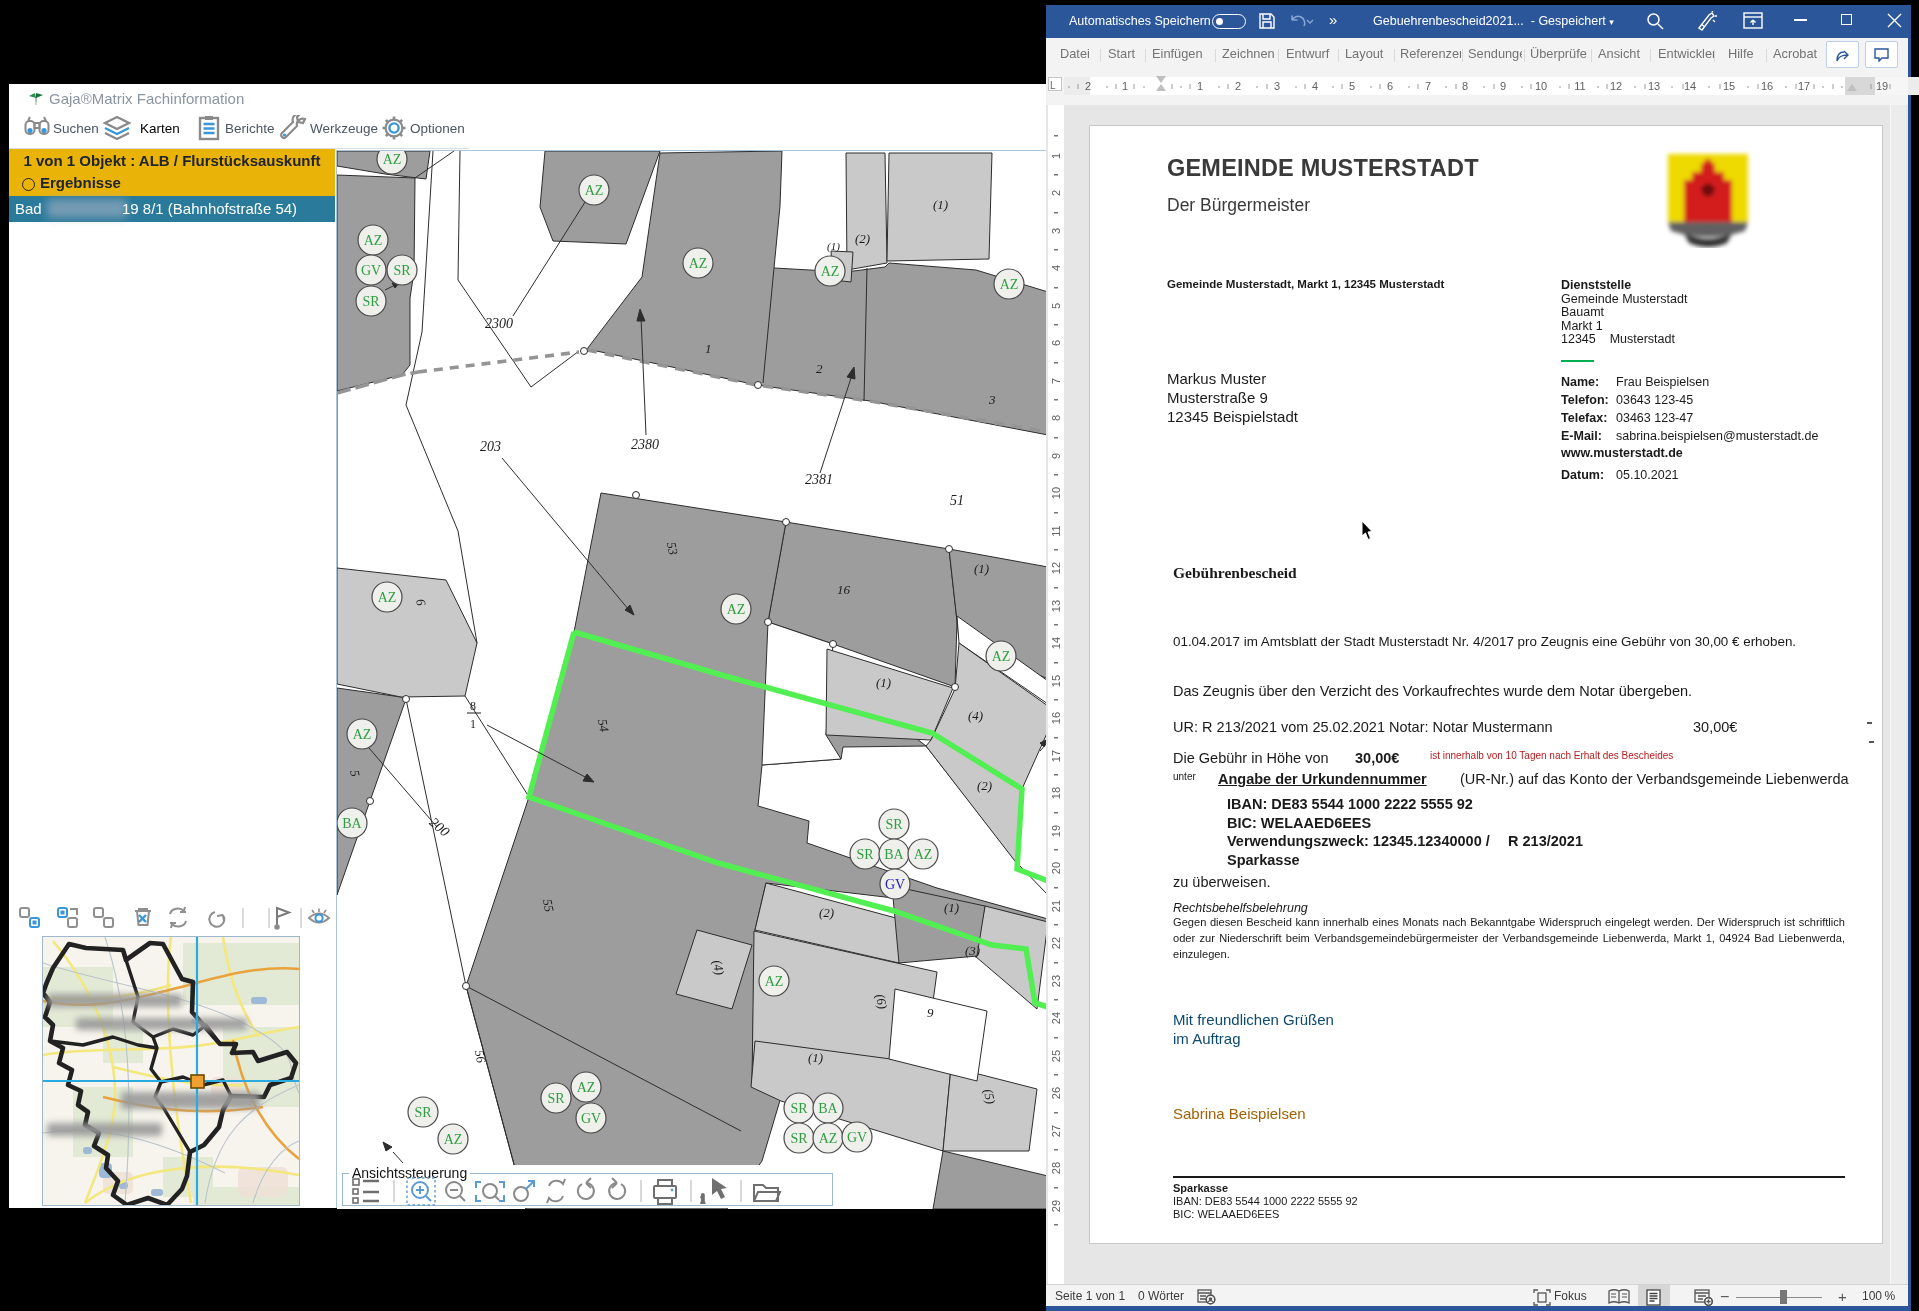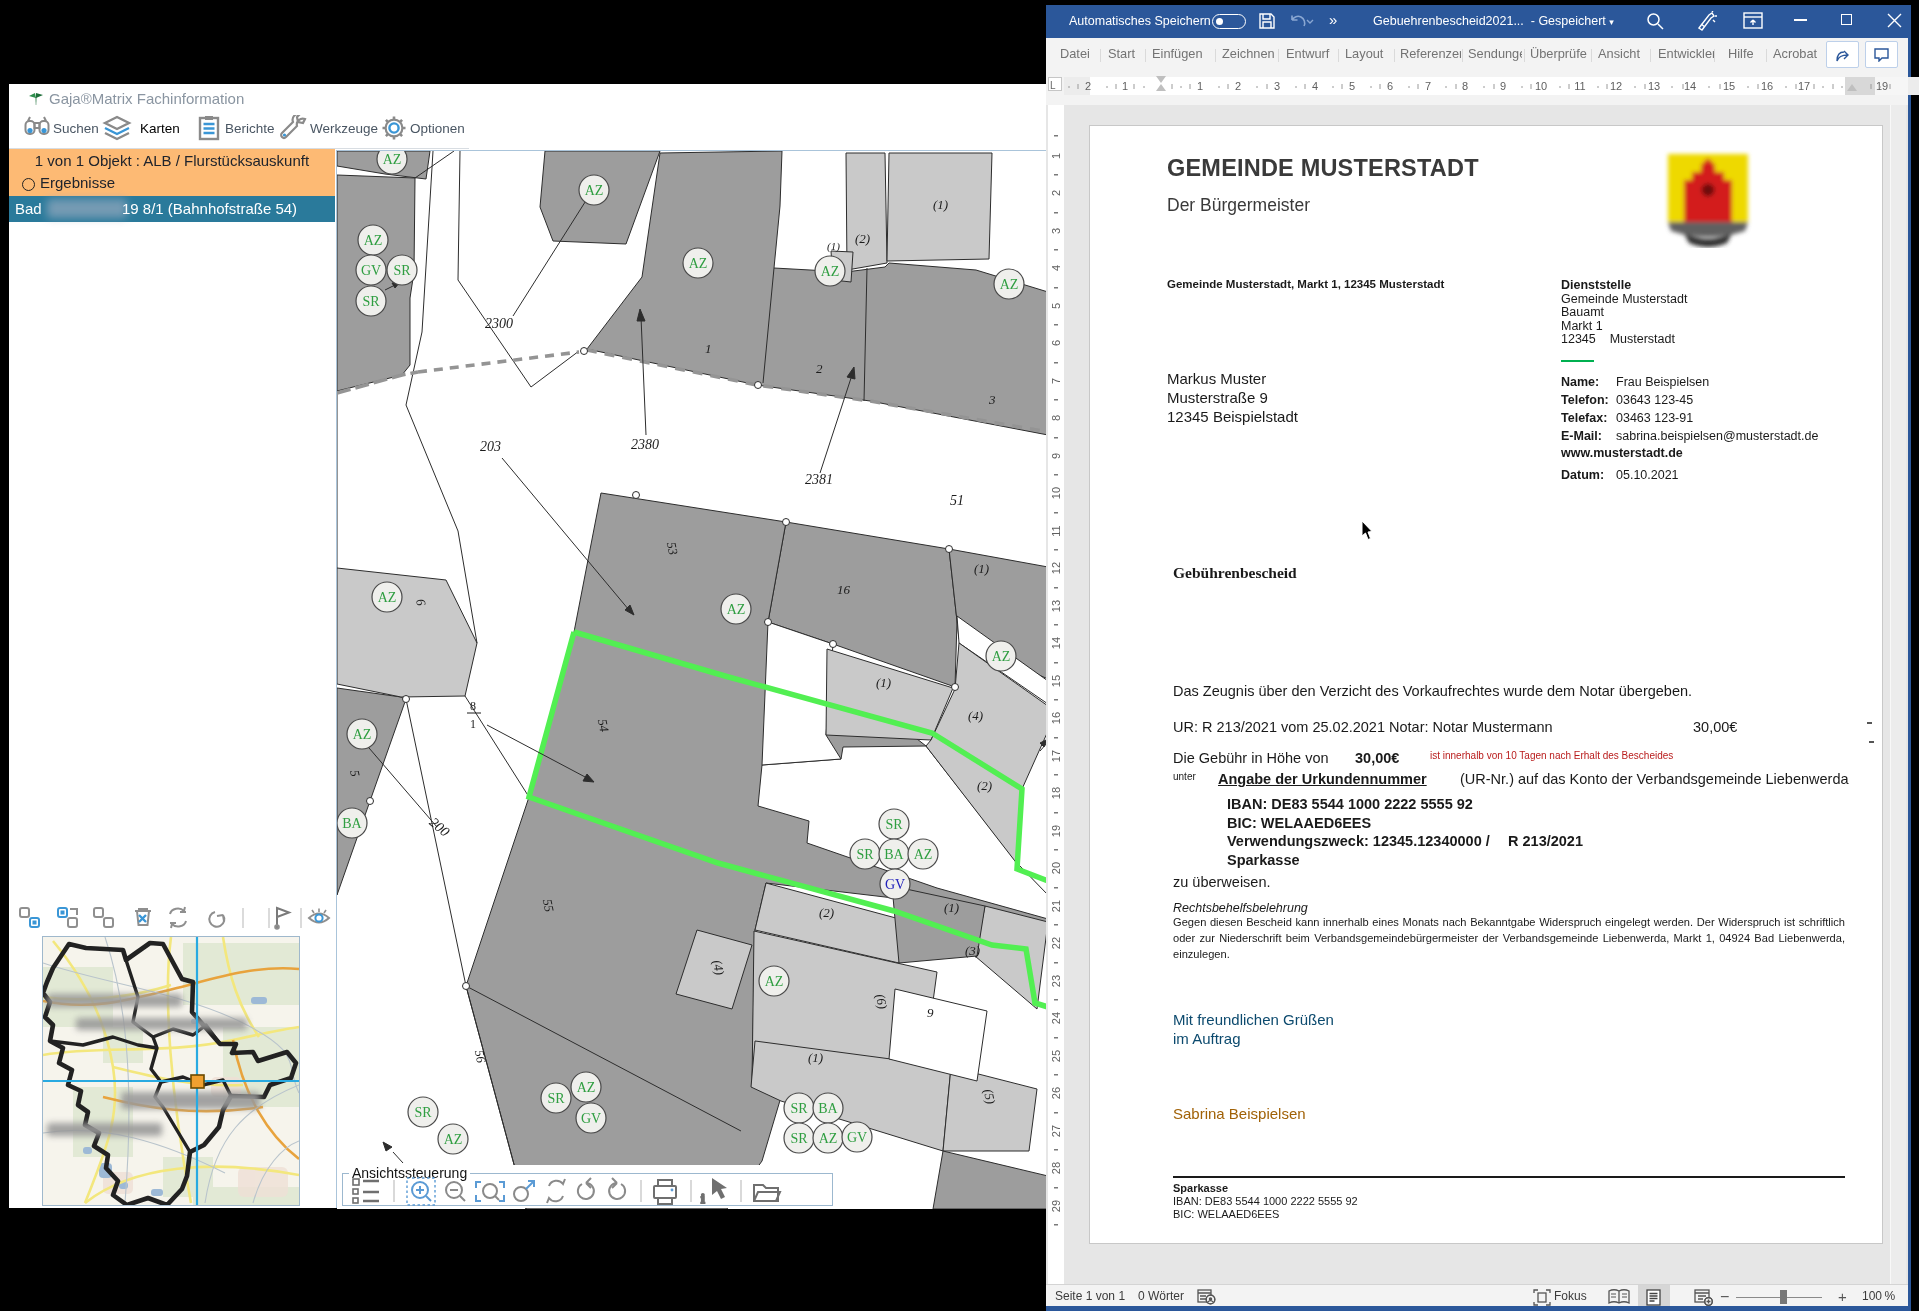--- a/index.html
+++ b/index.html
@@ -19,7 +19,7 @@
   .tbi span { font-size:13.5px; color:#4a5663; }
   .tbi.active span { color:#000; }
   #panel { position:absolute; left:0; top:65px; width:326px; bottom:0; background:#fff; }
-  #panel-h { position:absolute; left:0; top:0; width:100%; height:47px; background:#fdba74; }
+  #panel-h { position:absolute; left:0; top:0; width:100%; height:47px; background:#eab308;font-weight:bold; }
   #panel-h .r1 { position:absolute; left:0; top:3px; width:100%; text-align:center; font-size:15px; color:#20242c; }
   #panel-h .r2 { position:absolute; left:31px; top:25px; font-size:15px; color:#20242c; }
   #panel-h .radio { position:absolute; left:13px; top:29px; width:13px; height:13px; border:1.6px solid #222; border-radius:50%; }

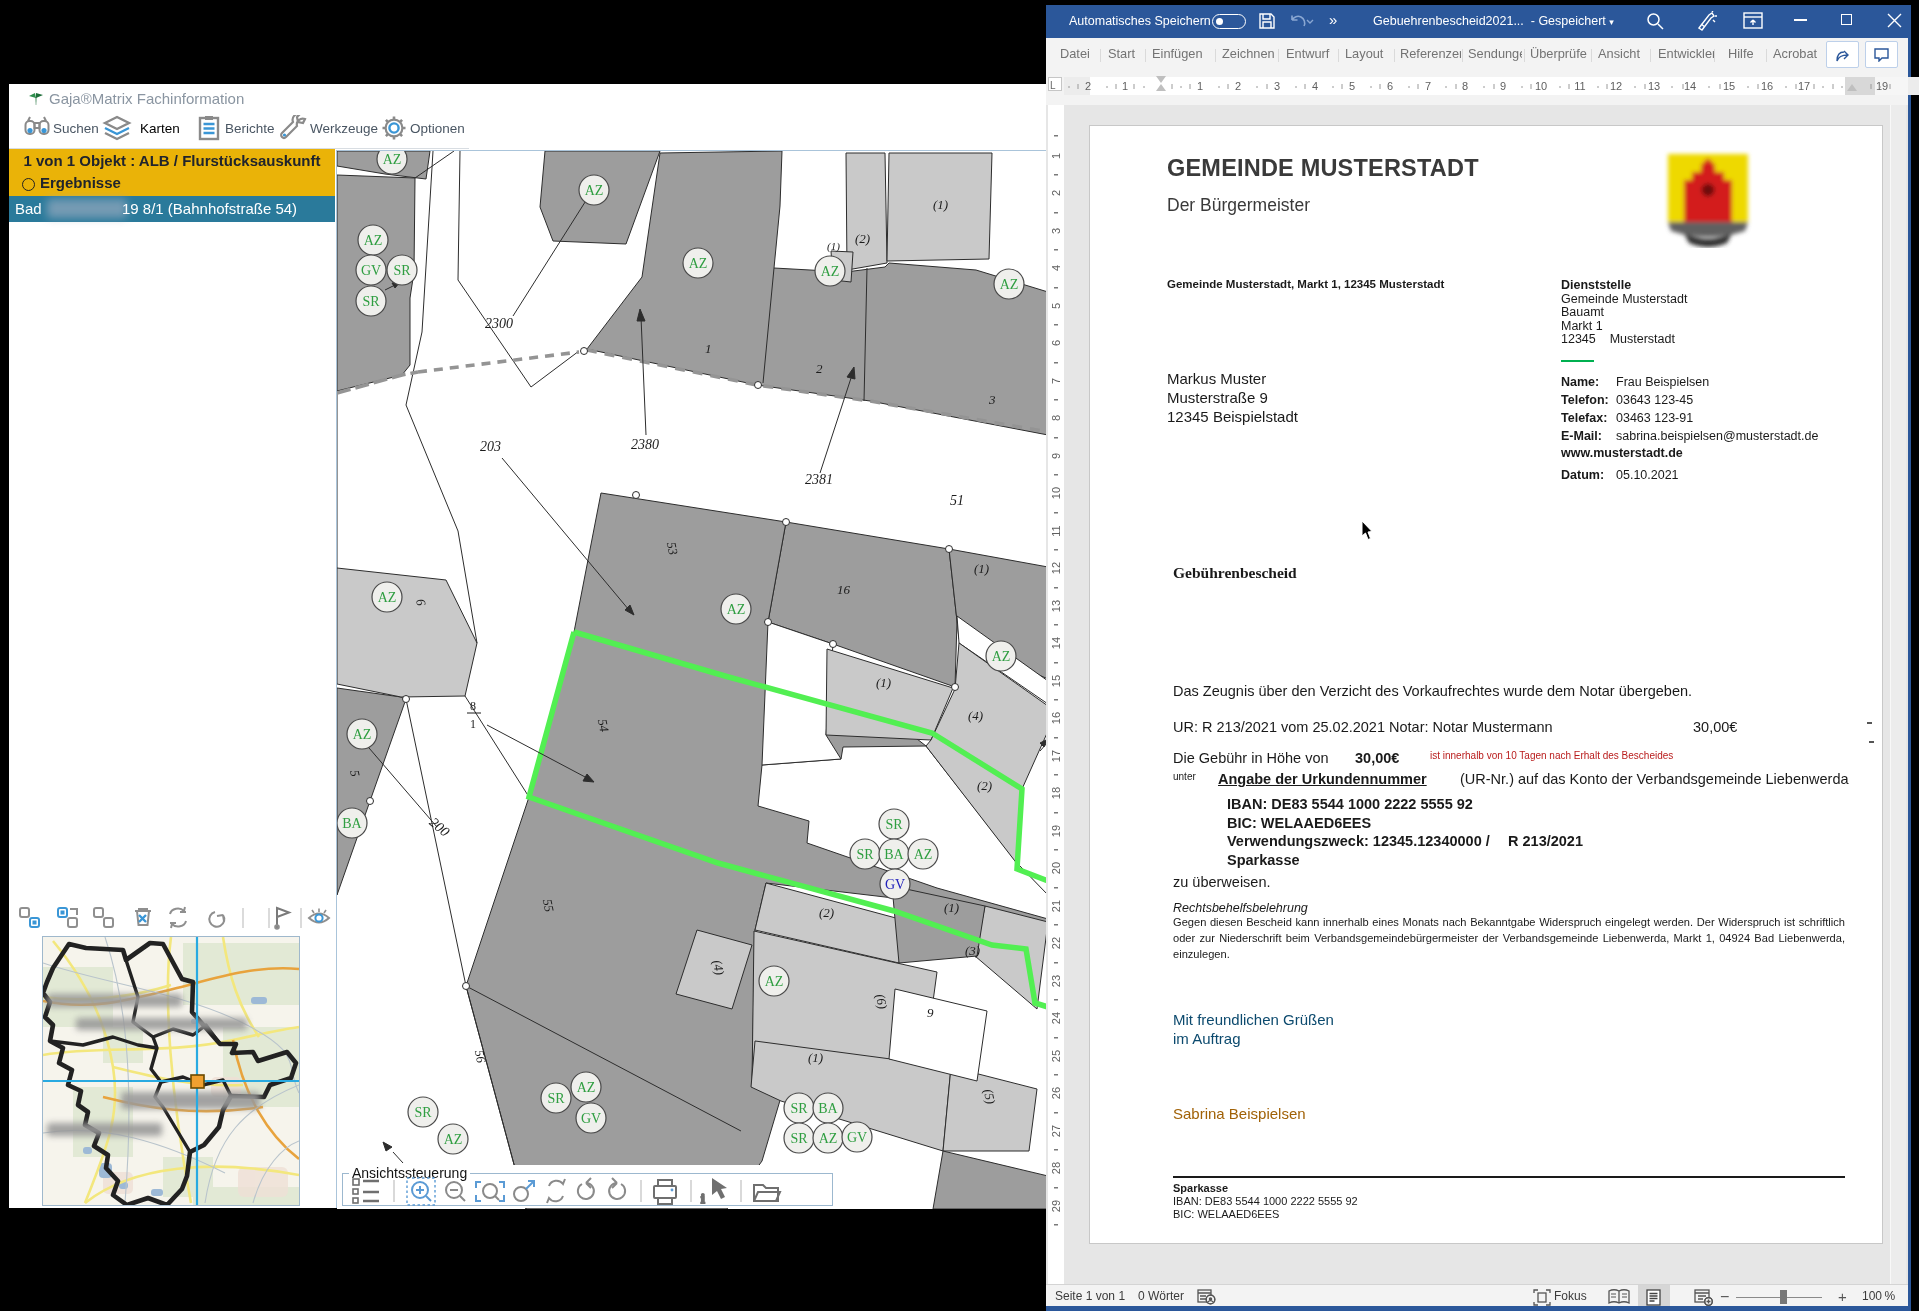--- a/index.html
+++ b/index.html
@@ -790,7 +790,7 @@
           <div style="position:absolute;top:18px;left:0"><b>Telefon:</b></div>
             <div style="position:absolute;top:18px;left:55px;width:260px">03643 123-45</div>
           <div style="position:absolute;top:36px;left:0"><b>Telefax:</b></div>
-            <div style="position:absolute;top:36px;left:55px;width:260px">03463 123-91</div>
+            <div style="position:absolute;top:36px;left:55px;width:260px">03463 123-47</div>
           <div style="position:absolute;top:54px;left:0;white-space:nowrap"><b>E-Mail:</b></div>
             <div style="position:absolute;top:54px;left:55px;width:280px">sabrina.beispielsen@musterstadt.de</div>
           <div style="position:absolute;top:71px;left:0"><b>www.musterstadt.de</b></div>

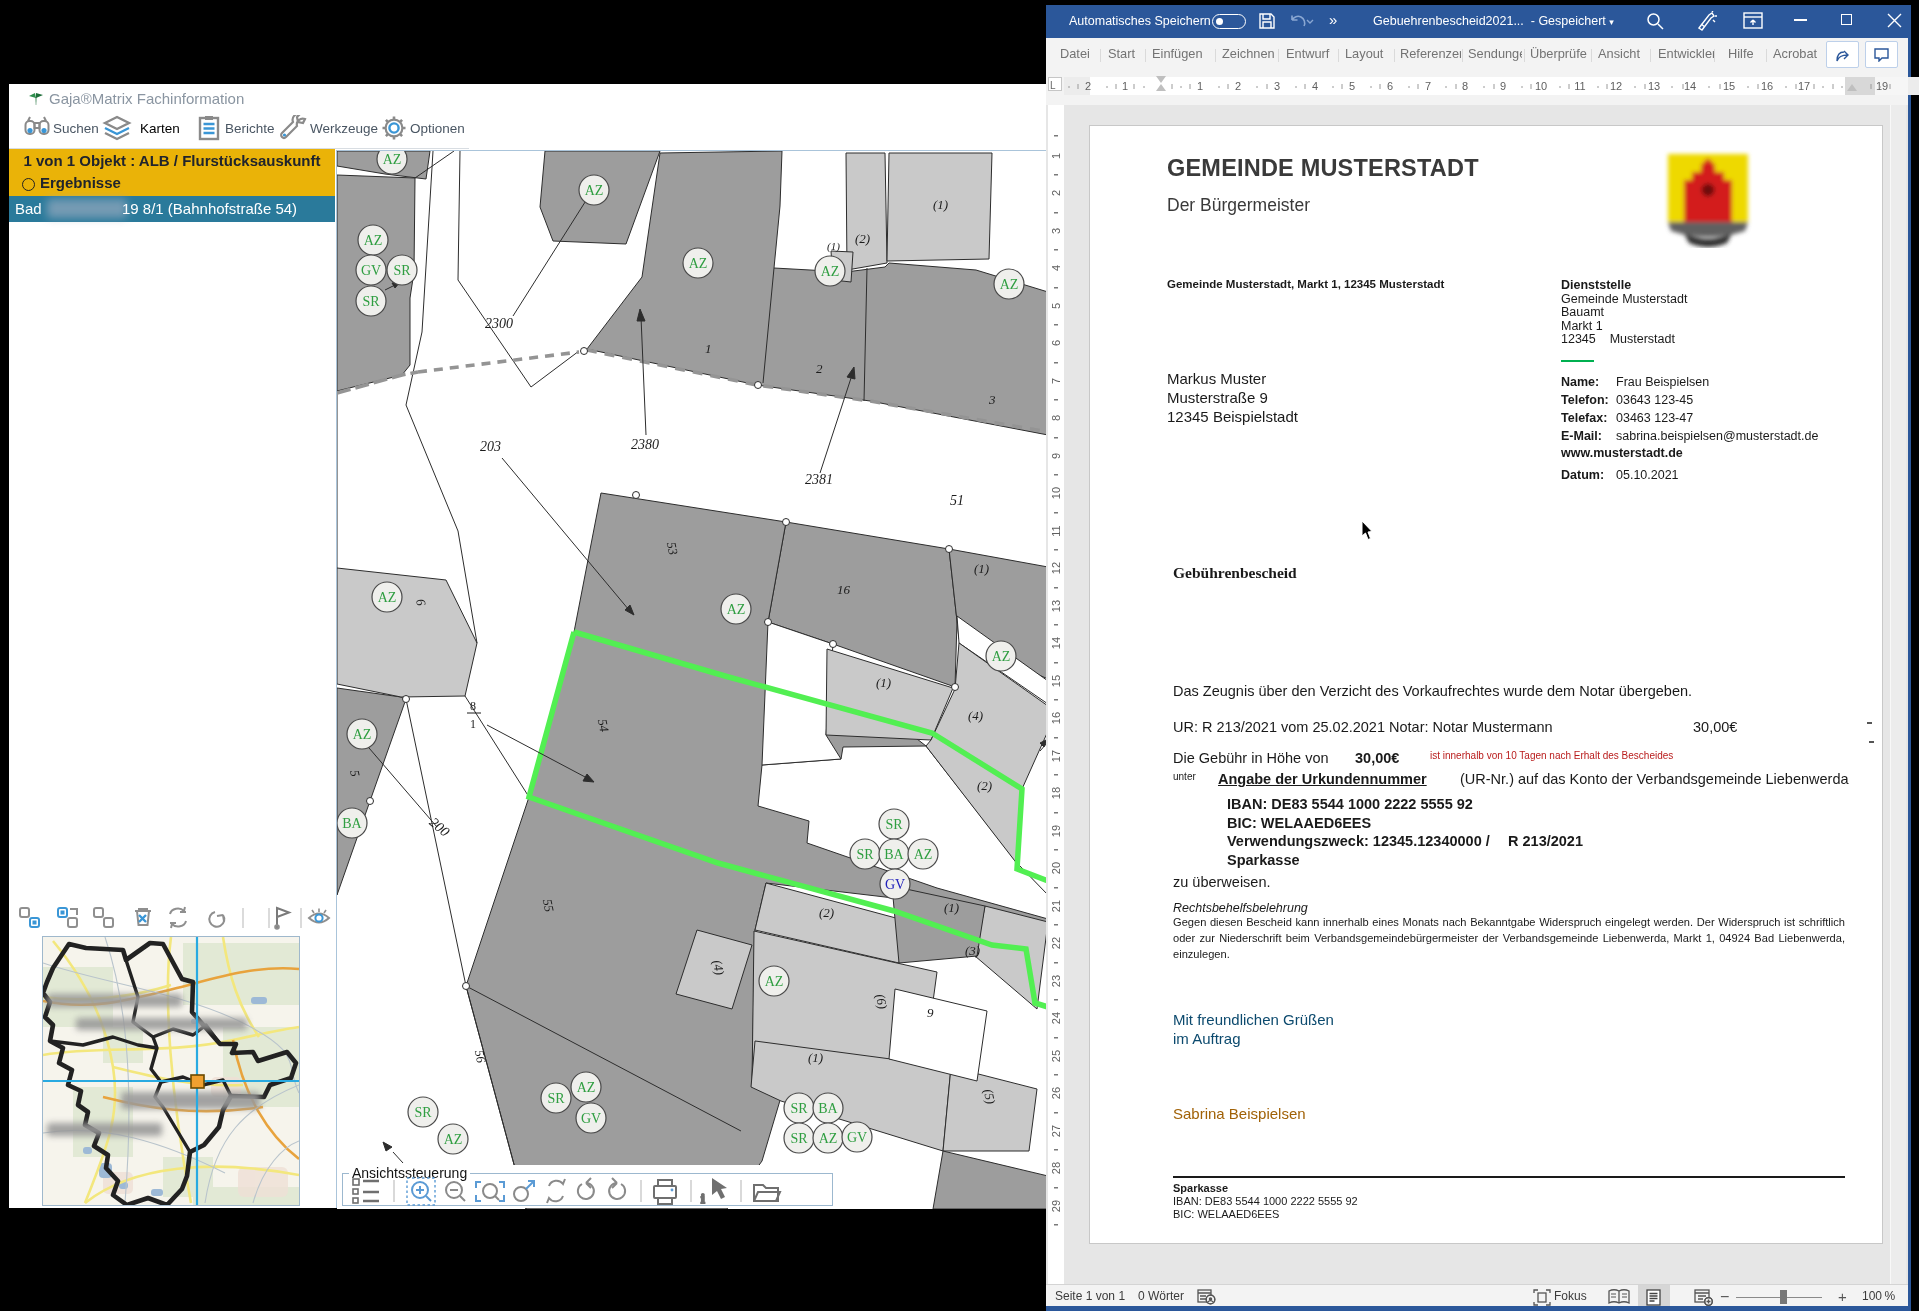--- a/index.html
+++ b/index.html
@@ -801,6 +801,7 @@
             <path d="M1,0 L1,15 L4.5,12 L7,18.5 L9.5,17.5 L7,11 L11,10.5 Z" fill="#000" stroke="#fff" stroke-width="1"></path>
           </svg>
         <div style="position:absolute;left:83px;top:438px;font-size:15.5px;font-weight:bold;color:#1a1a1a;font-family:'Liberation Serif',serif">Gebührenbescheid</div>
+        <div class="jl" style="top:508px;text-align-last:left">01.04.2017 im Amtsblatt der Stadt Musterstadt Nr. 4/2017 pro Zeugnis eine Gebühr von 30,00 € erhoben.</div>
         <div style="position:absolute;left:83px;top:557px;font-size:14.5px;color:#1a1a1a">Das Zeugnis über den Verzicht des Vorkaufrechtes wurde dem Notar übergeben.</div>
         <div style="position:absolute;left:83px;top:593px;font-size:14.5px;color:#1a1a1a">UR: R 213/2021 vom 25.02.2021 Notar: Notar Mustermann</div>
         <div style="position:absolute;left:603px;top:593px;font-size:14.5px;color:#1a1a1a">30,00€</div>

